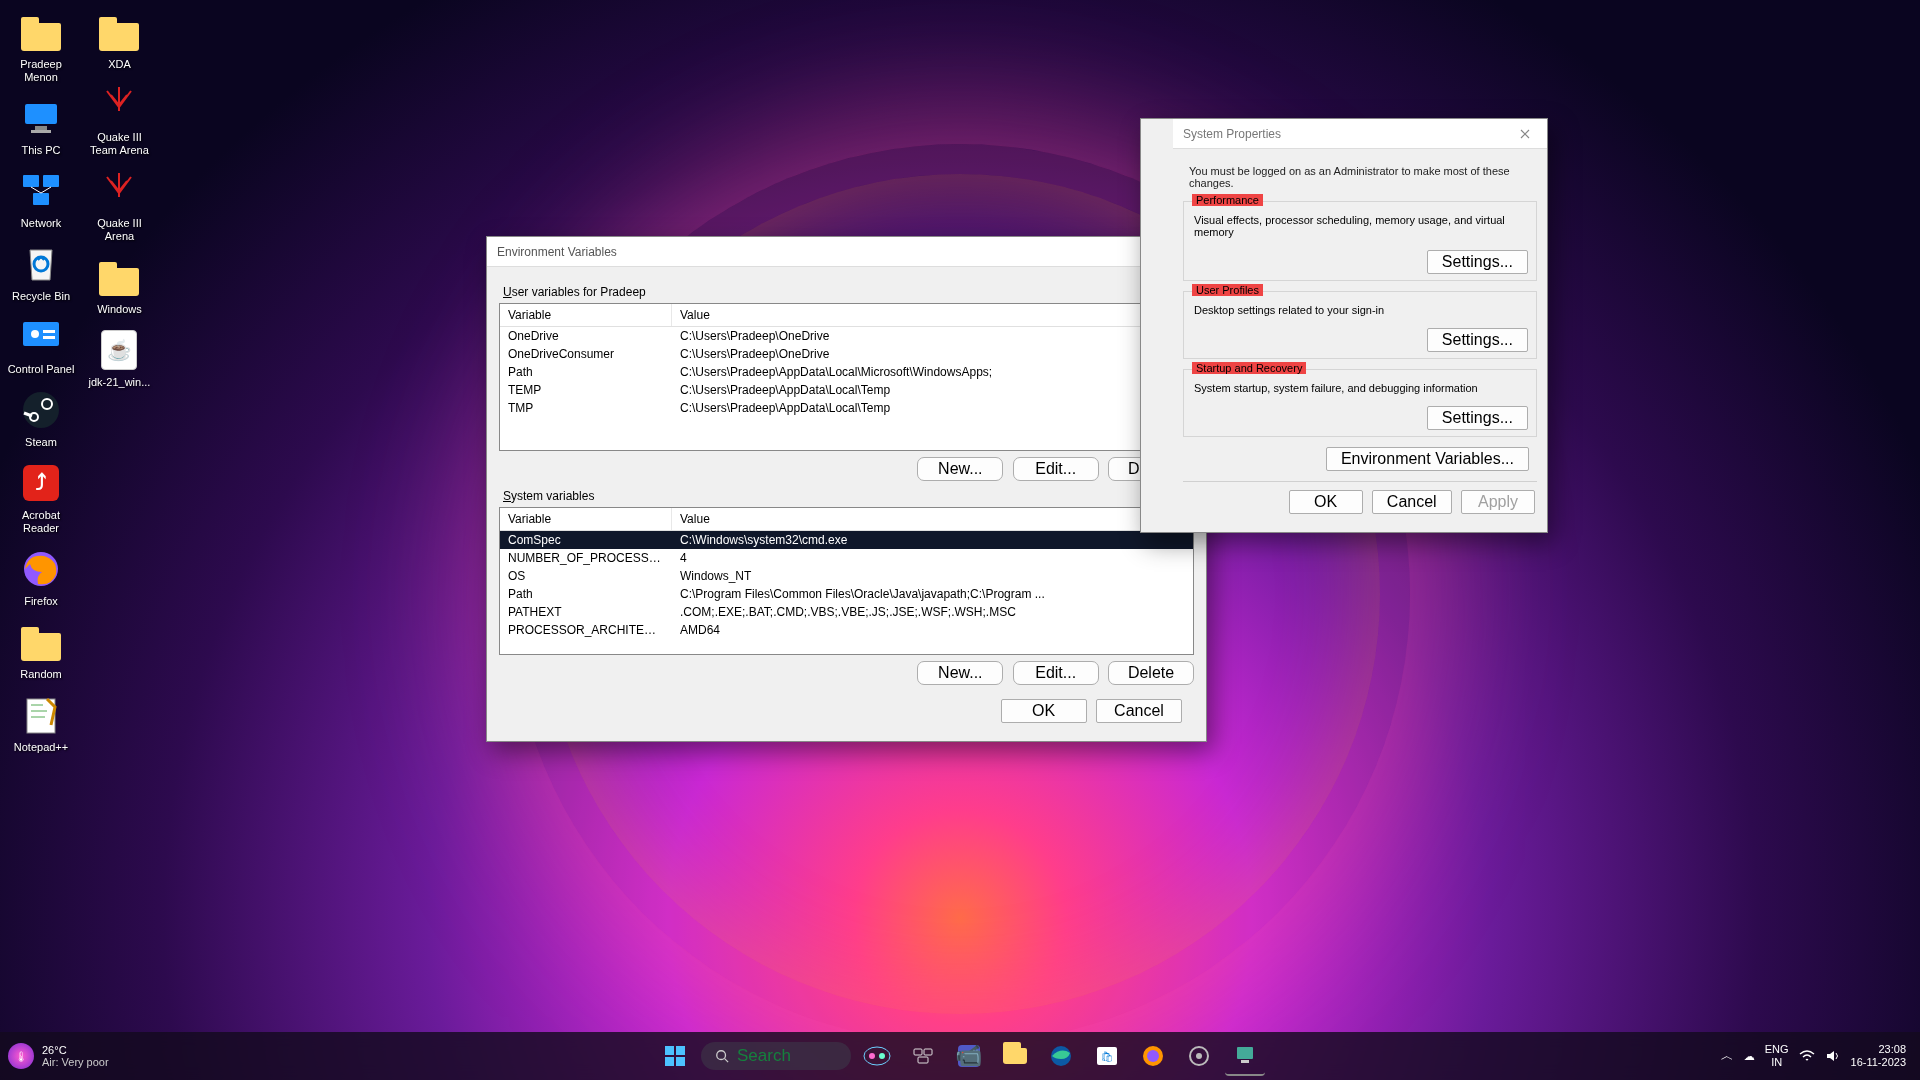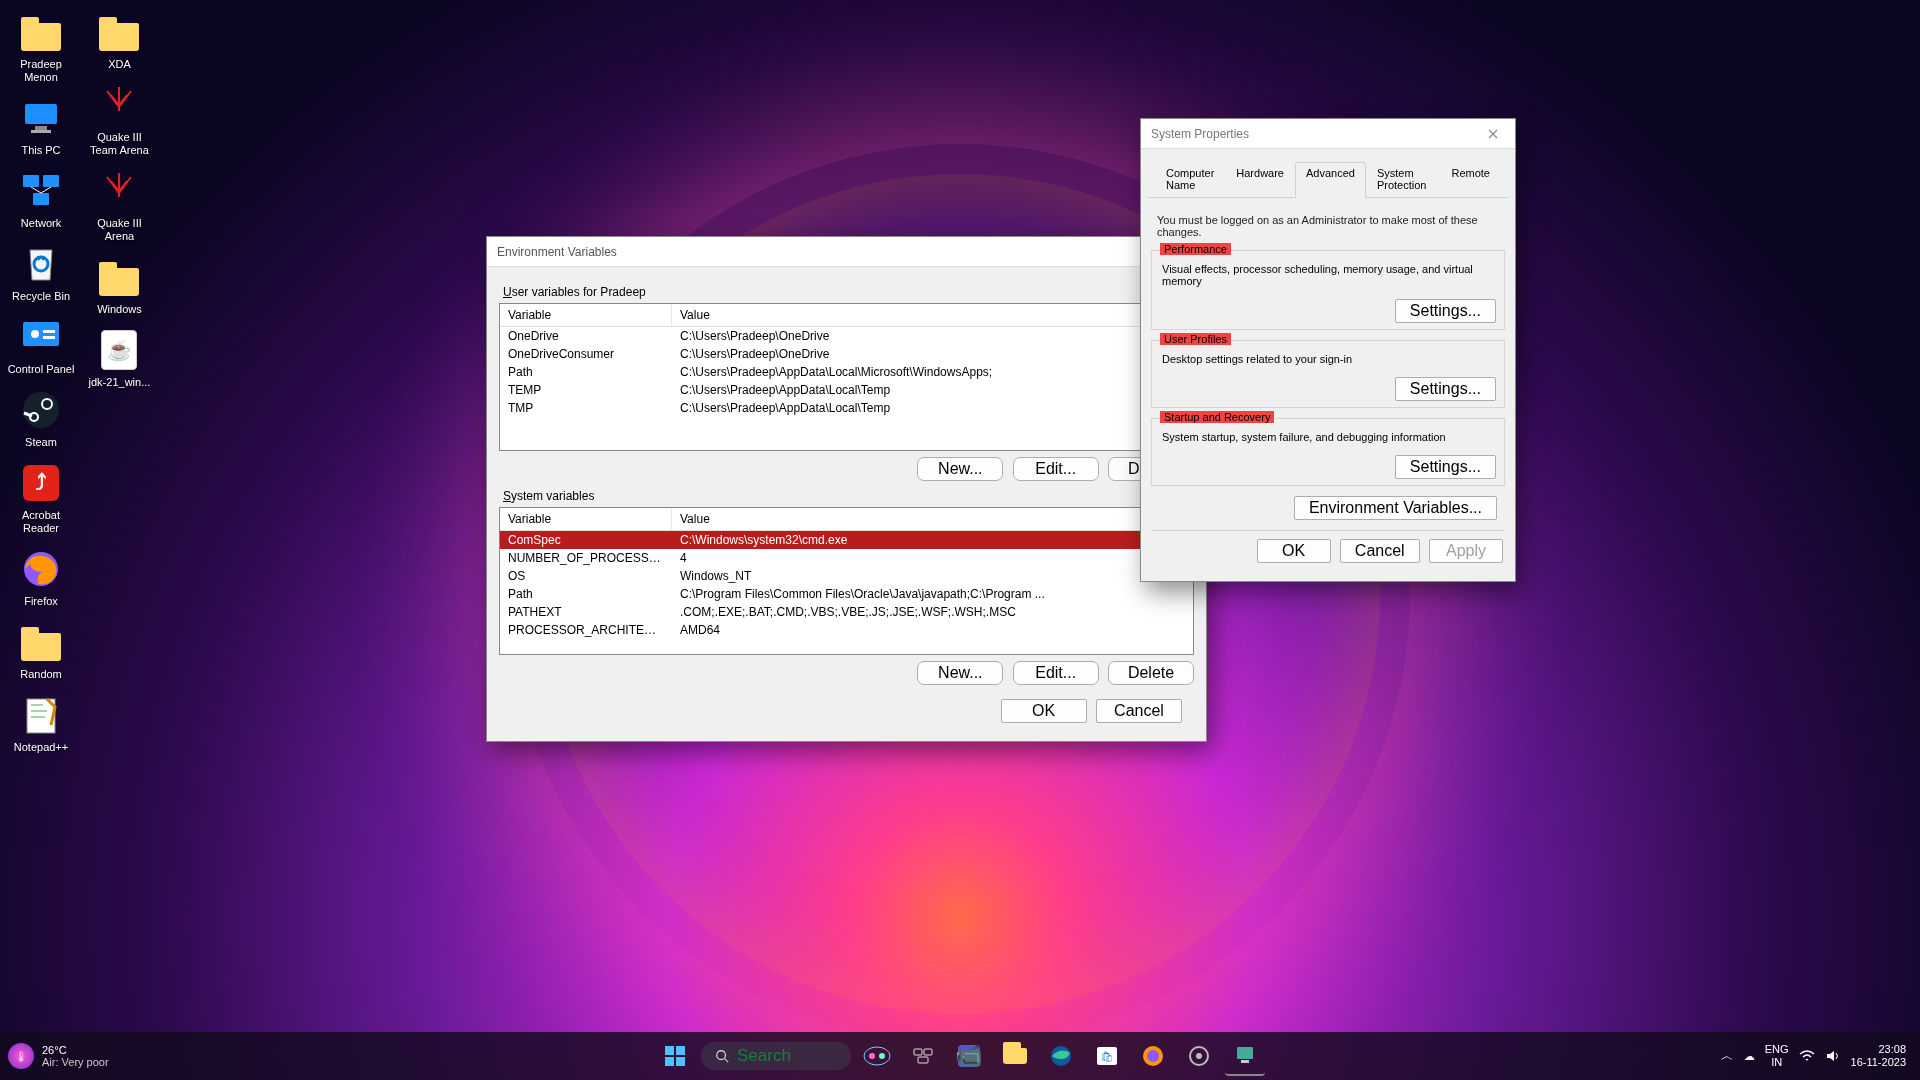--- a/index.html
+++ b/index.html
@@ -53,7 +53,7 @@
 .btns3 .btn{ width:86px; margin-left:6px;border-radius:7px;}
 
 
-.sysprops{ left:1140px; top:118px; width:376px;}
+.sysprops{ left:1140px; top:118px; width:408px;padding-left:32px;}
 .sysprops .titlebar{ color:#777; font-size:12px;}
 .sysprops .content{ padding:6px 10px 10px;}
 .sysprops .note{ font-size:11px; padding:10px 6px 6px; color:#222;}

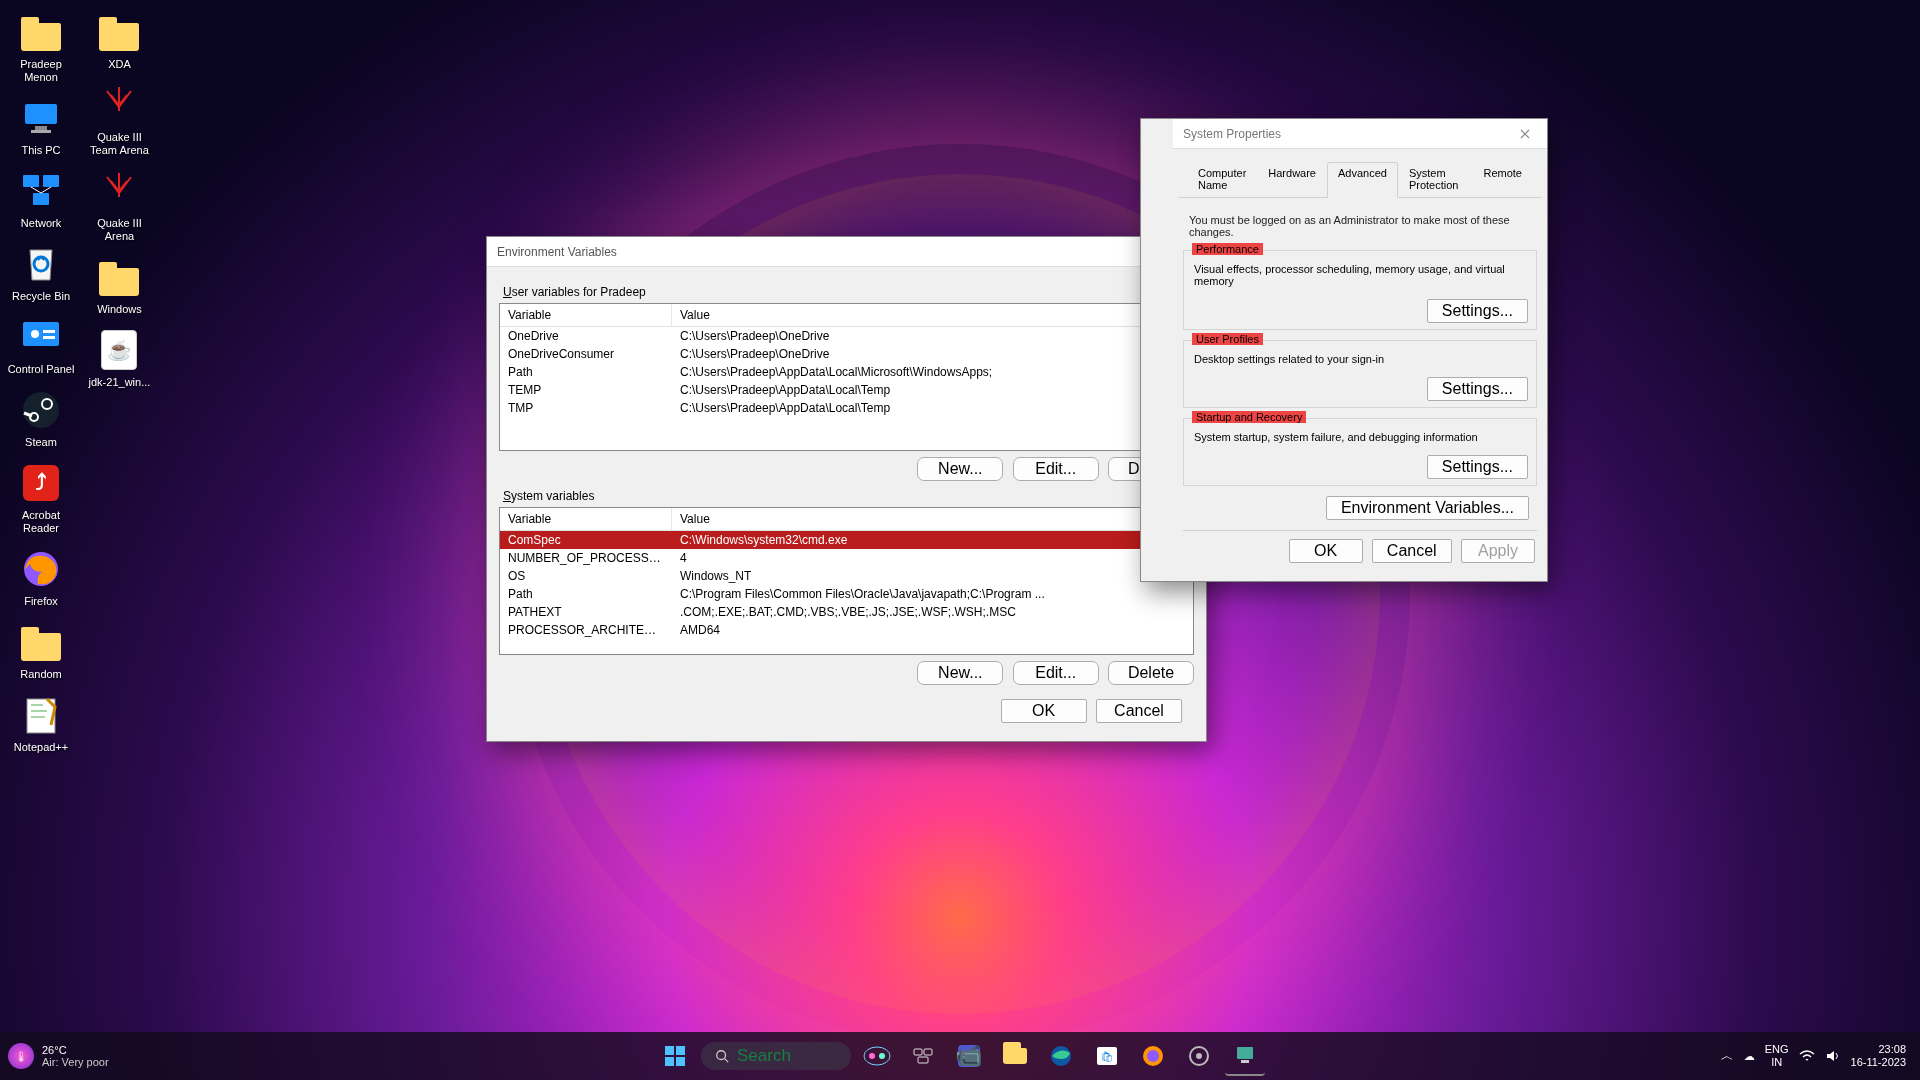--- a/index.html
+++ b/index.html
@@ -297,13 +297,6 @@
         </svg>
     </div>
   </div>
-  <div class="tabs" id="sptabs">
-      <div class="tab">Computer Name</div>
-      <div class="tab">Hardware</div>
-      <div class="tab active">Advanced</div>
-      <div class="tab">System Protection</div>
-      <div class="tab">Remote</div>
-    </div>
   <div class="content">
     <div class="note">You must be logged on as an Administrator to make most of these changes.</div>
     <div class="sp-group">

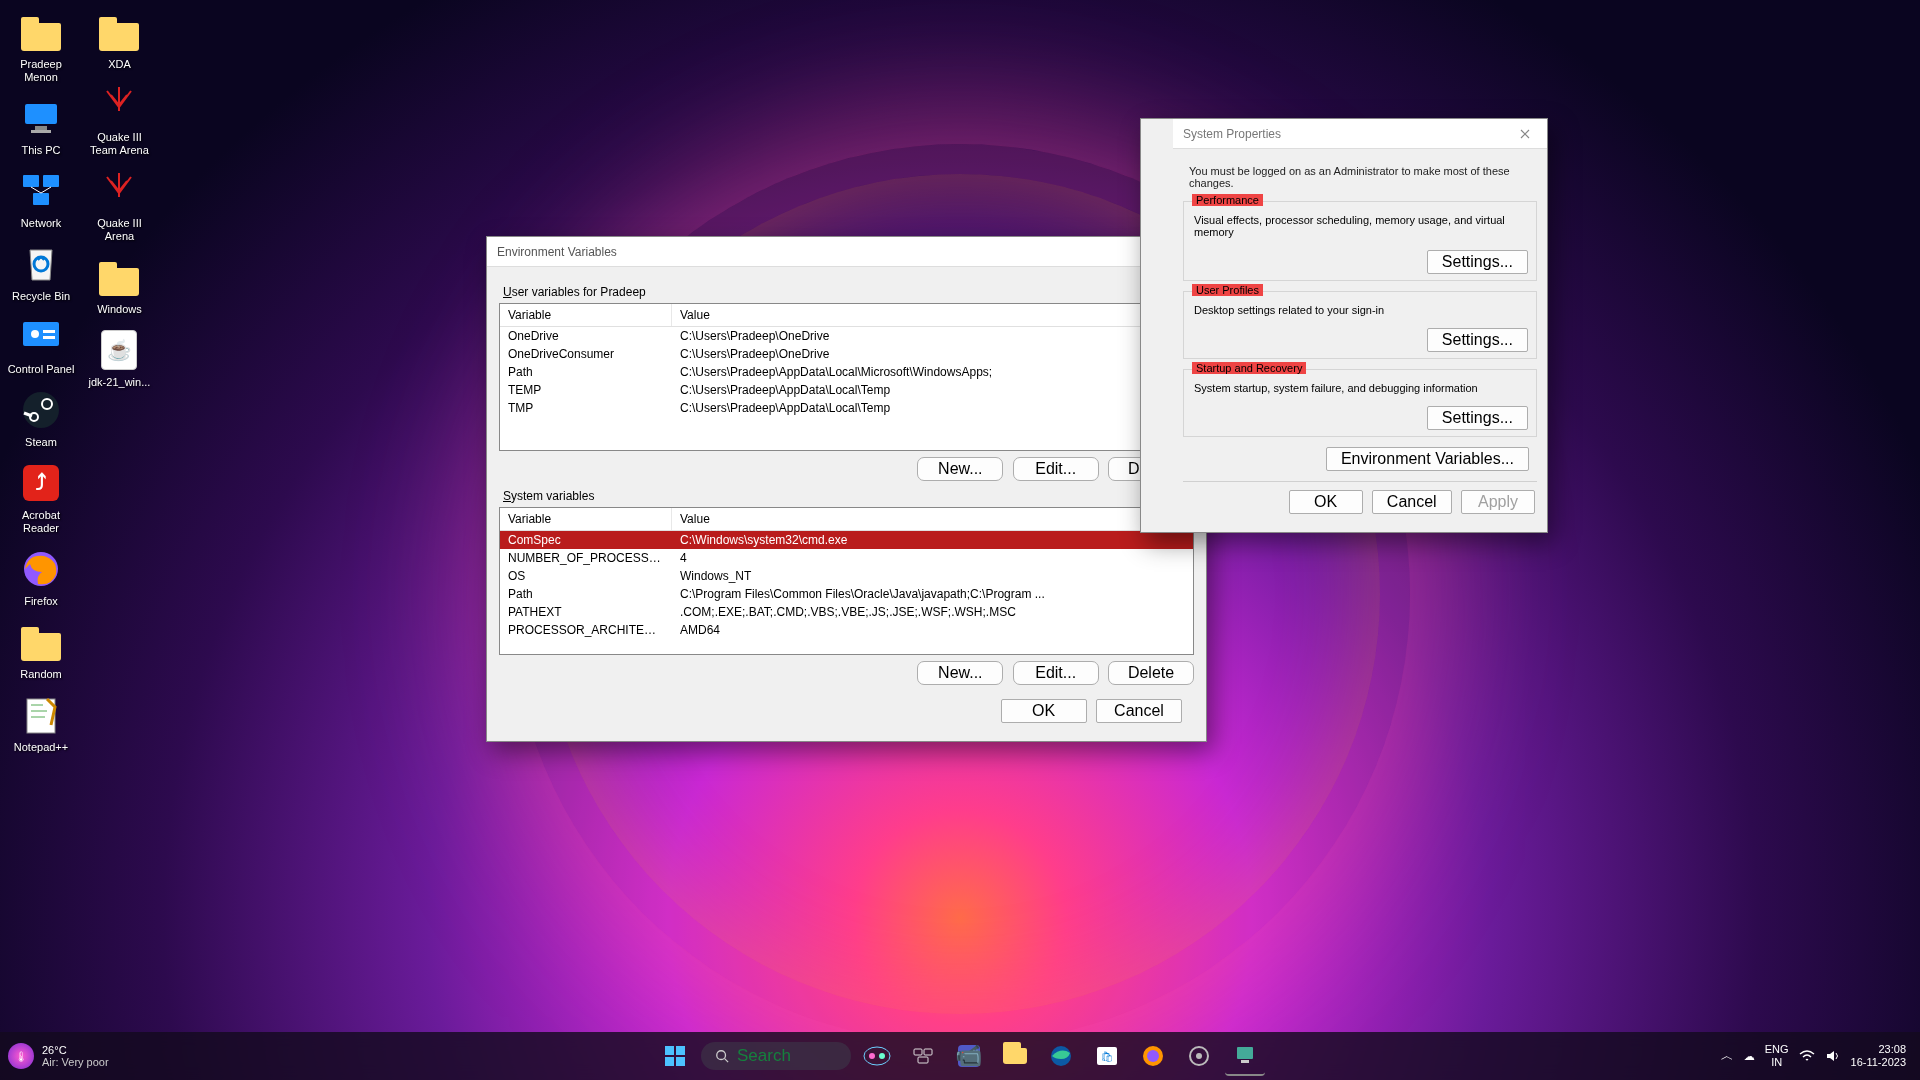--- a/index.html
+++ b/index.html
@@ -46,7 +46,7 @@
 .listview .hdr > div{ padding:4px 8px; border-right:1px solid #e8e8e8;}
 .listview .row{ display:flex; font-size:12px; padding:1px 0;}
 .listview .row > div{ padding:1px 8px; white-space:nowrap; overflow:hidden; text-overflow:ellipsis;}
-.listview .row.sel{ background:#b91c1c; color:#fff;}
+.listview .row.sel{ background:#0f172a; color:#fff;}
 .c-var{ width:172px; flex:0 0 172px;} .c-val{ flex:1;}
 .listview.sys{ height:148px;}
 .btns3{ text-align:right; margin-top:6px;}

